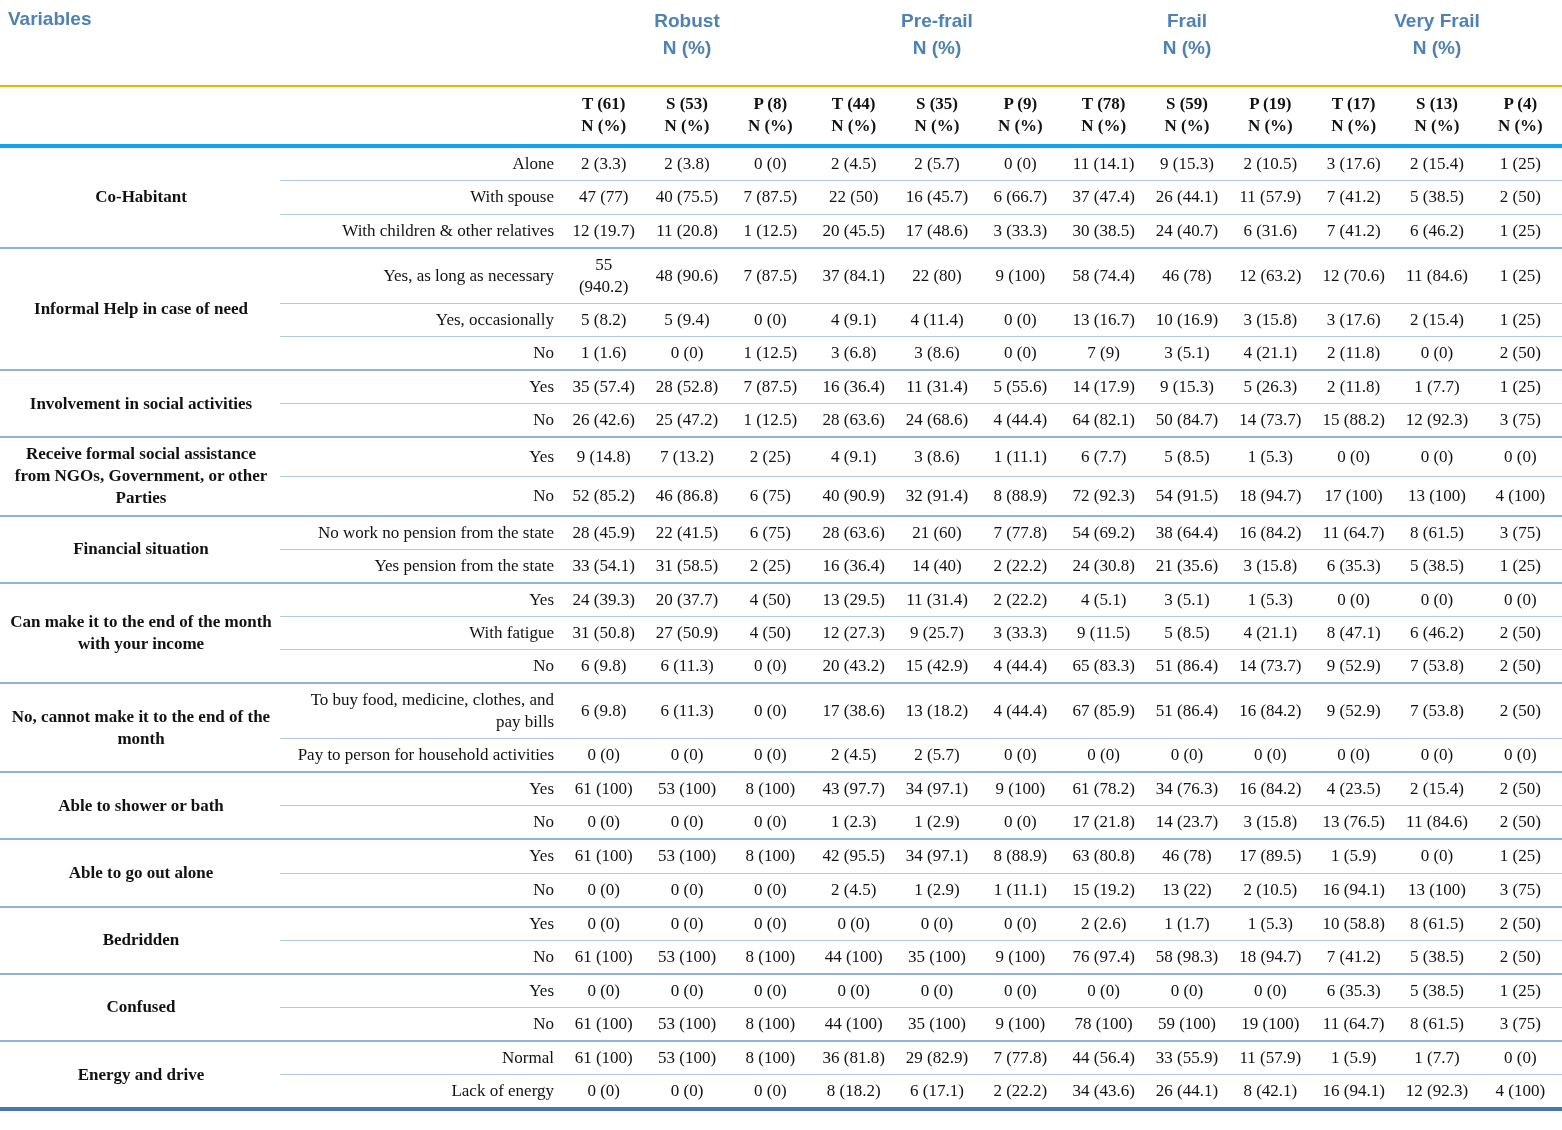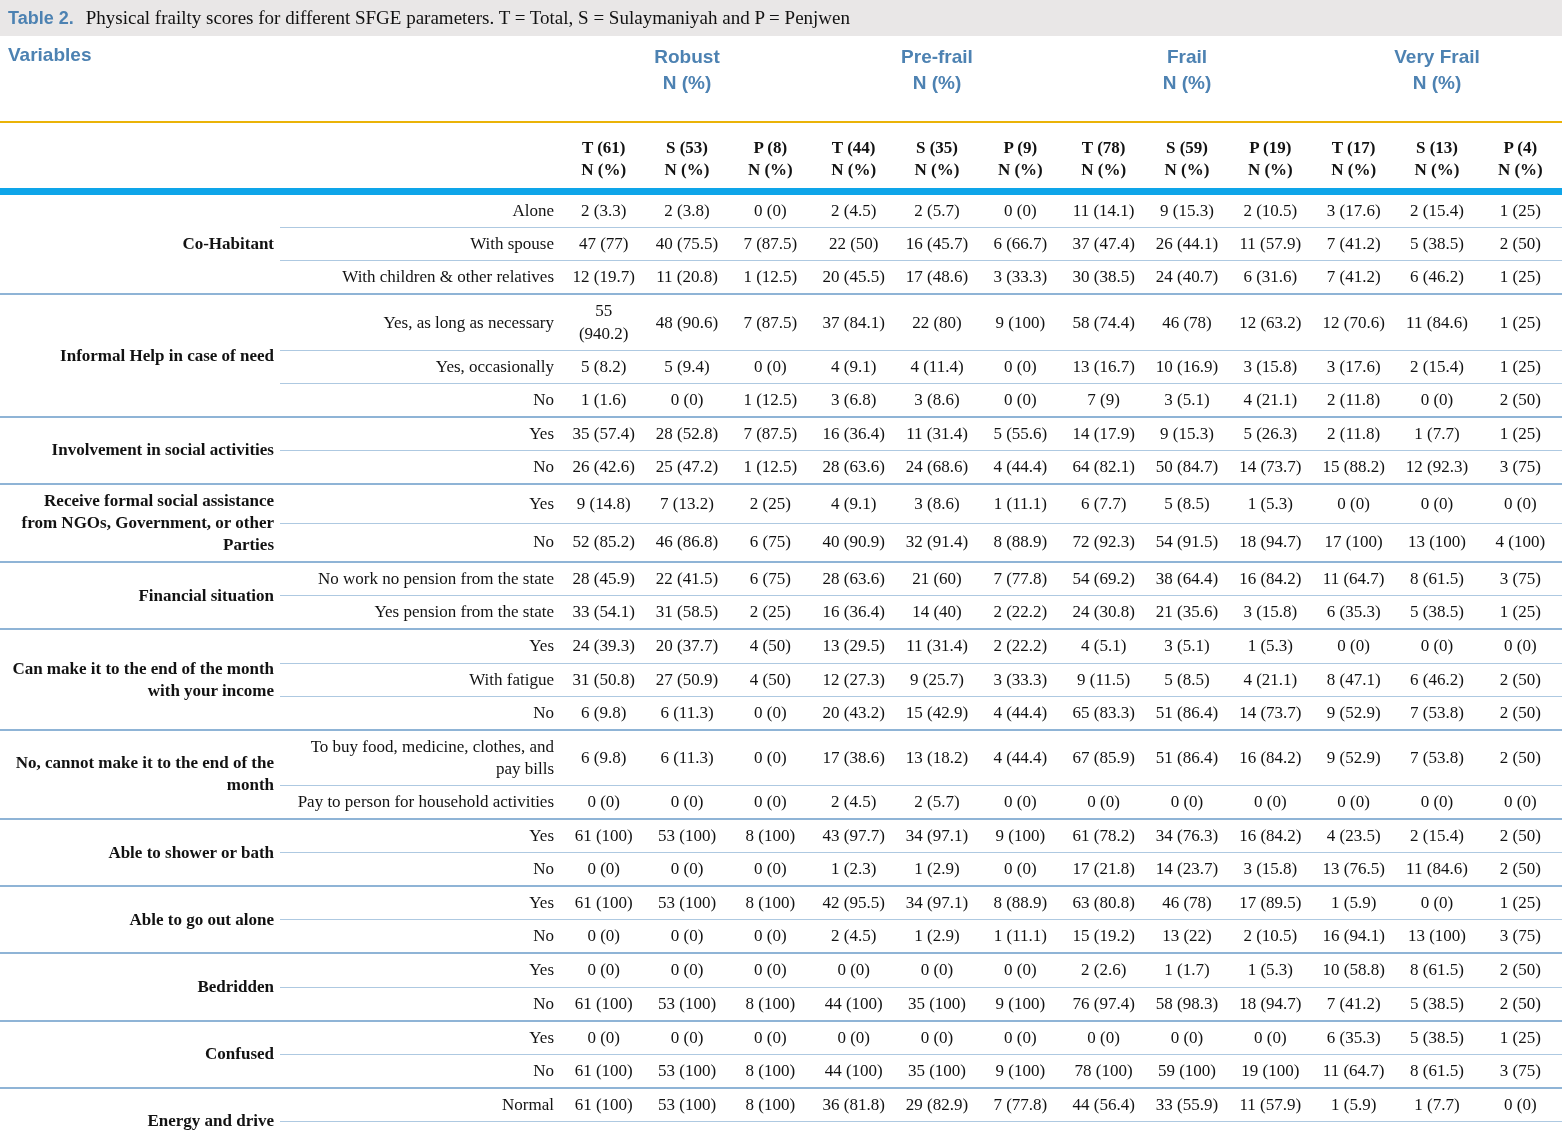--- a/index.html
+++ b/index.html
@@ -99,9 +99,6 @@
 
 <div class="page">
 
-  <div class="title-bar">
-    <span class="title-label">Table 2.</span><span class="title-text">Physical frailty scores for different SFGE parameters. T = Total, S = Sulaymaniyah and P = Penjwen</span>
-  </div>
 
   <table>
     <colgroup>

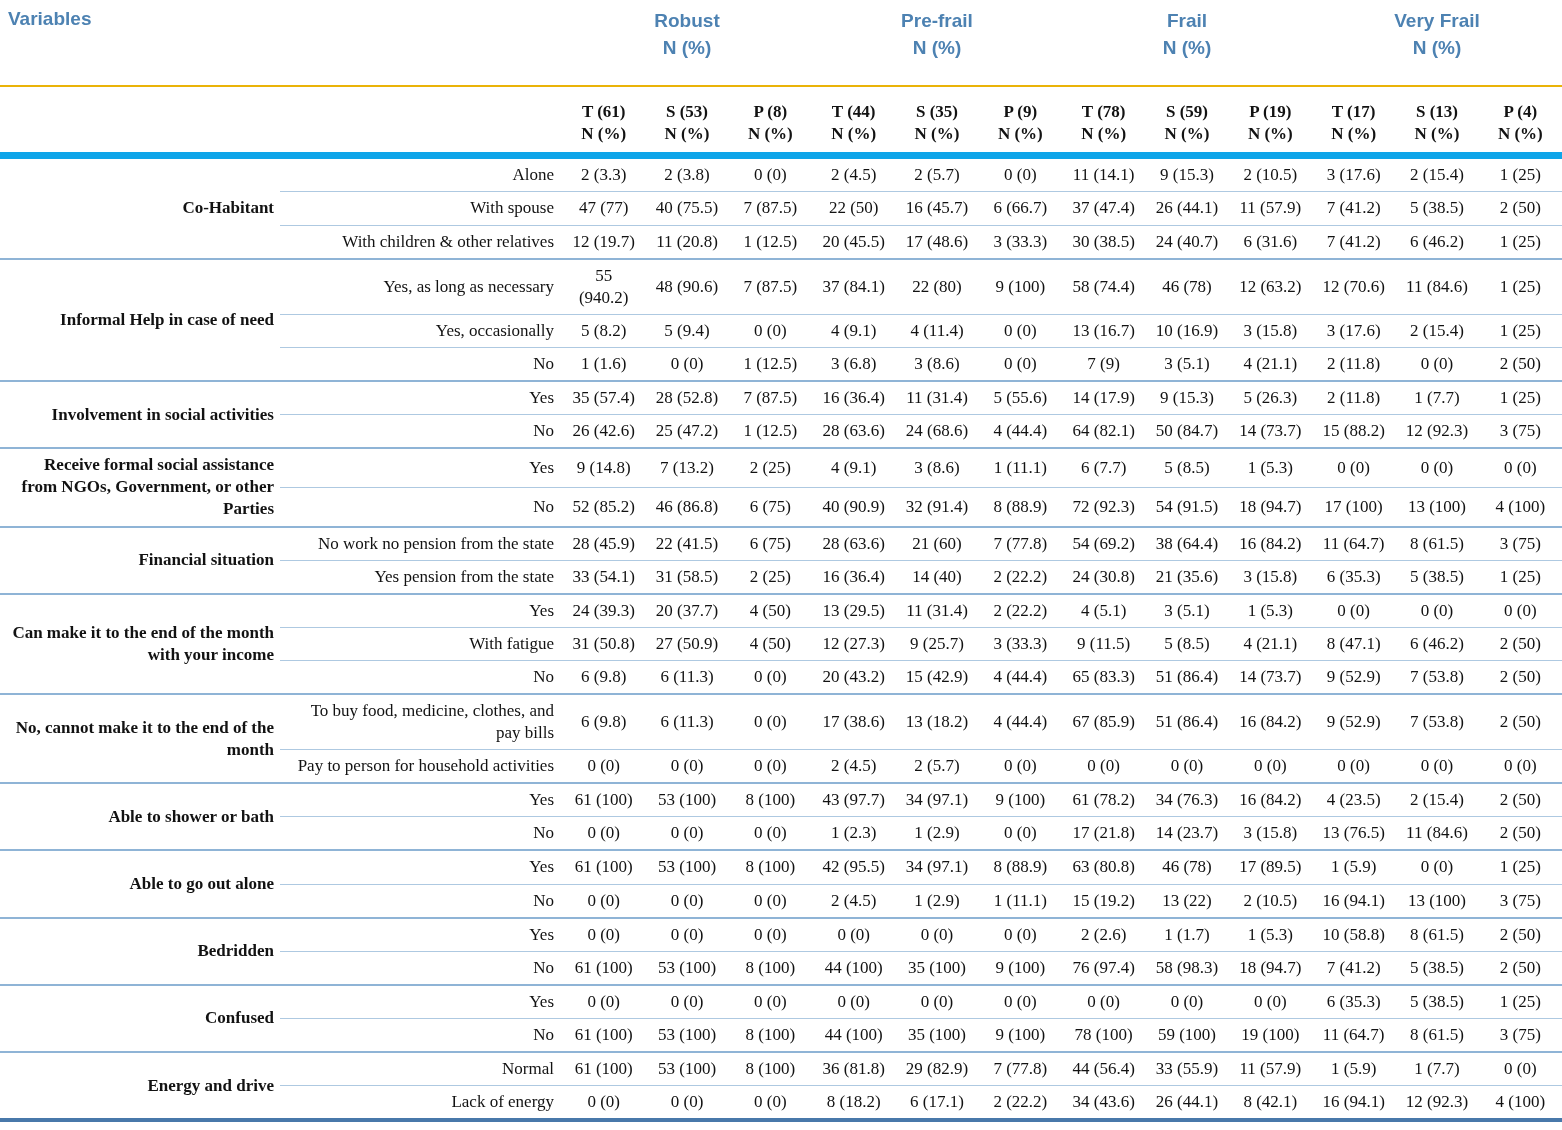--- a/index.html
+++ b/index.html
@@ -62,10 +62,10 @@
   .group-head .group-sub { display:block; }
 
   .subheader-row th {
-    border-bottom:7px solid #0ea5e9;
+    border-bottom:4px solid #0ea5e9;
     font-size:17px;
     text-align:center;
-    padding:14px 1px 7px;
+    padding:6px 1px 7px;
     line-height:1.3;
     white-space:pre-line;
   }

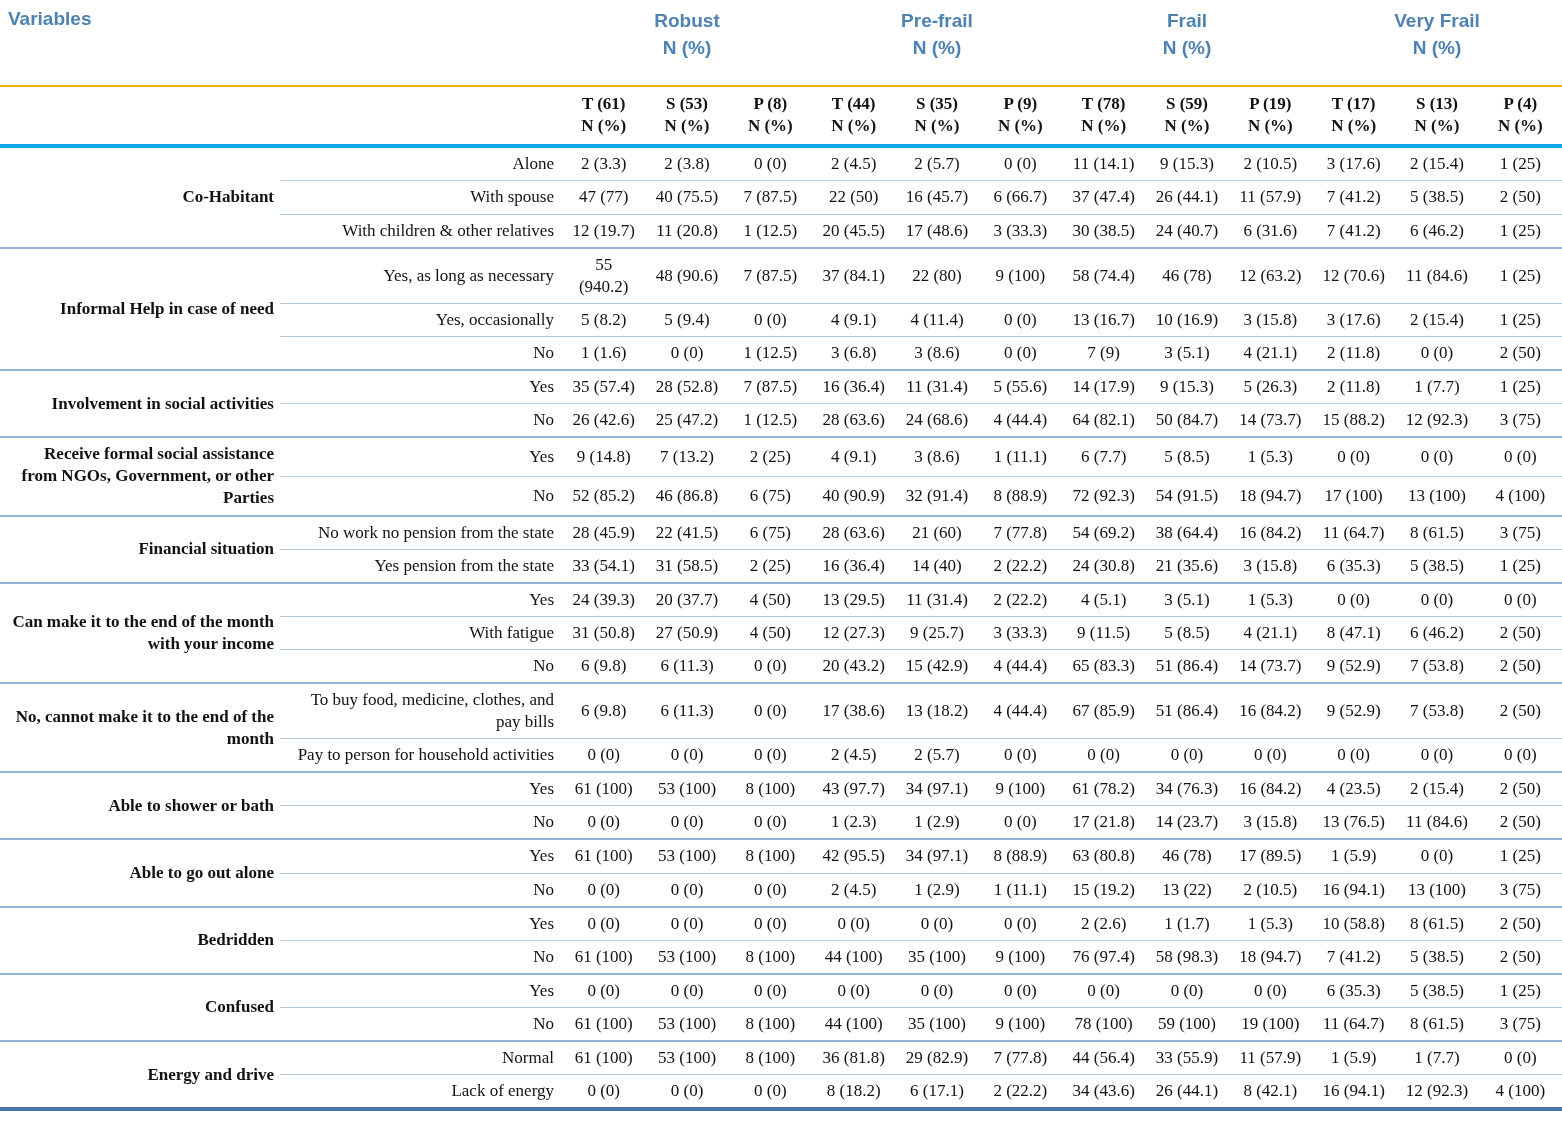--- a/index.html
+++ b/index.html
@@ -79,7 +79,7 @@
     white-space:pre-line;
   }
   td.var-cell {
-    text-align:right;
+    text-align:center;
     font-weight:bold;
     padding-left:8px;
     padding-right:6px;

